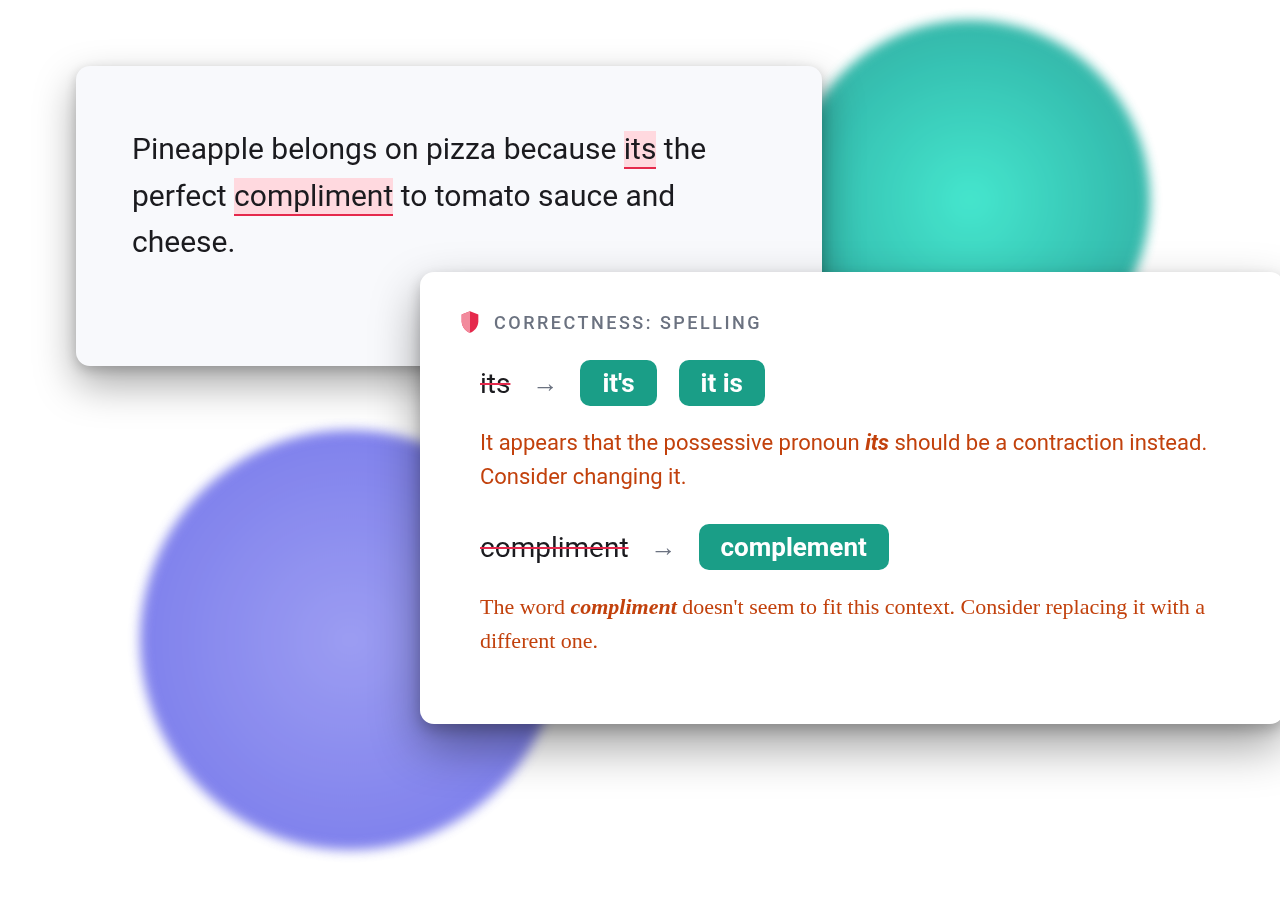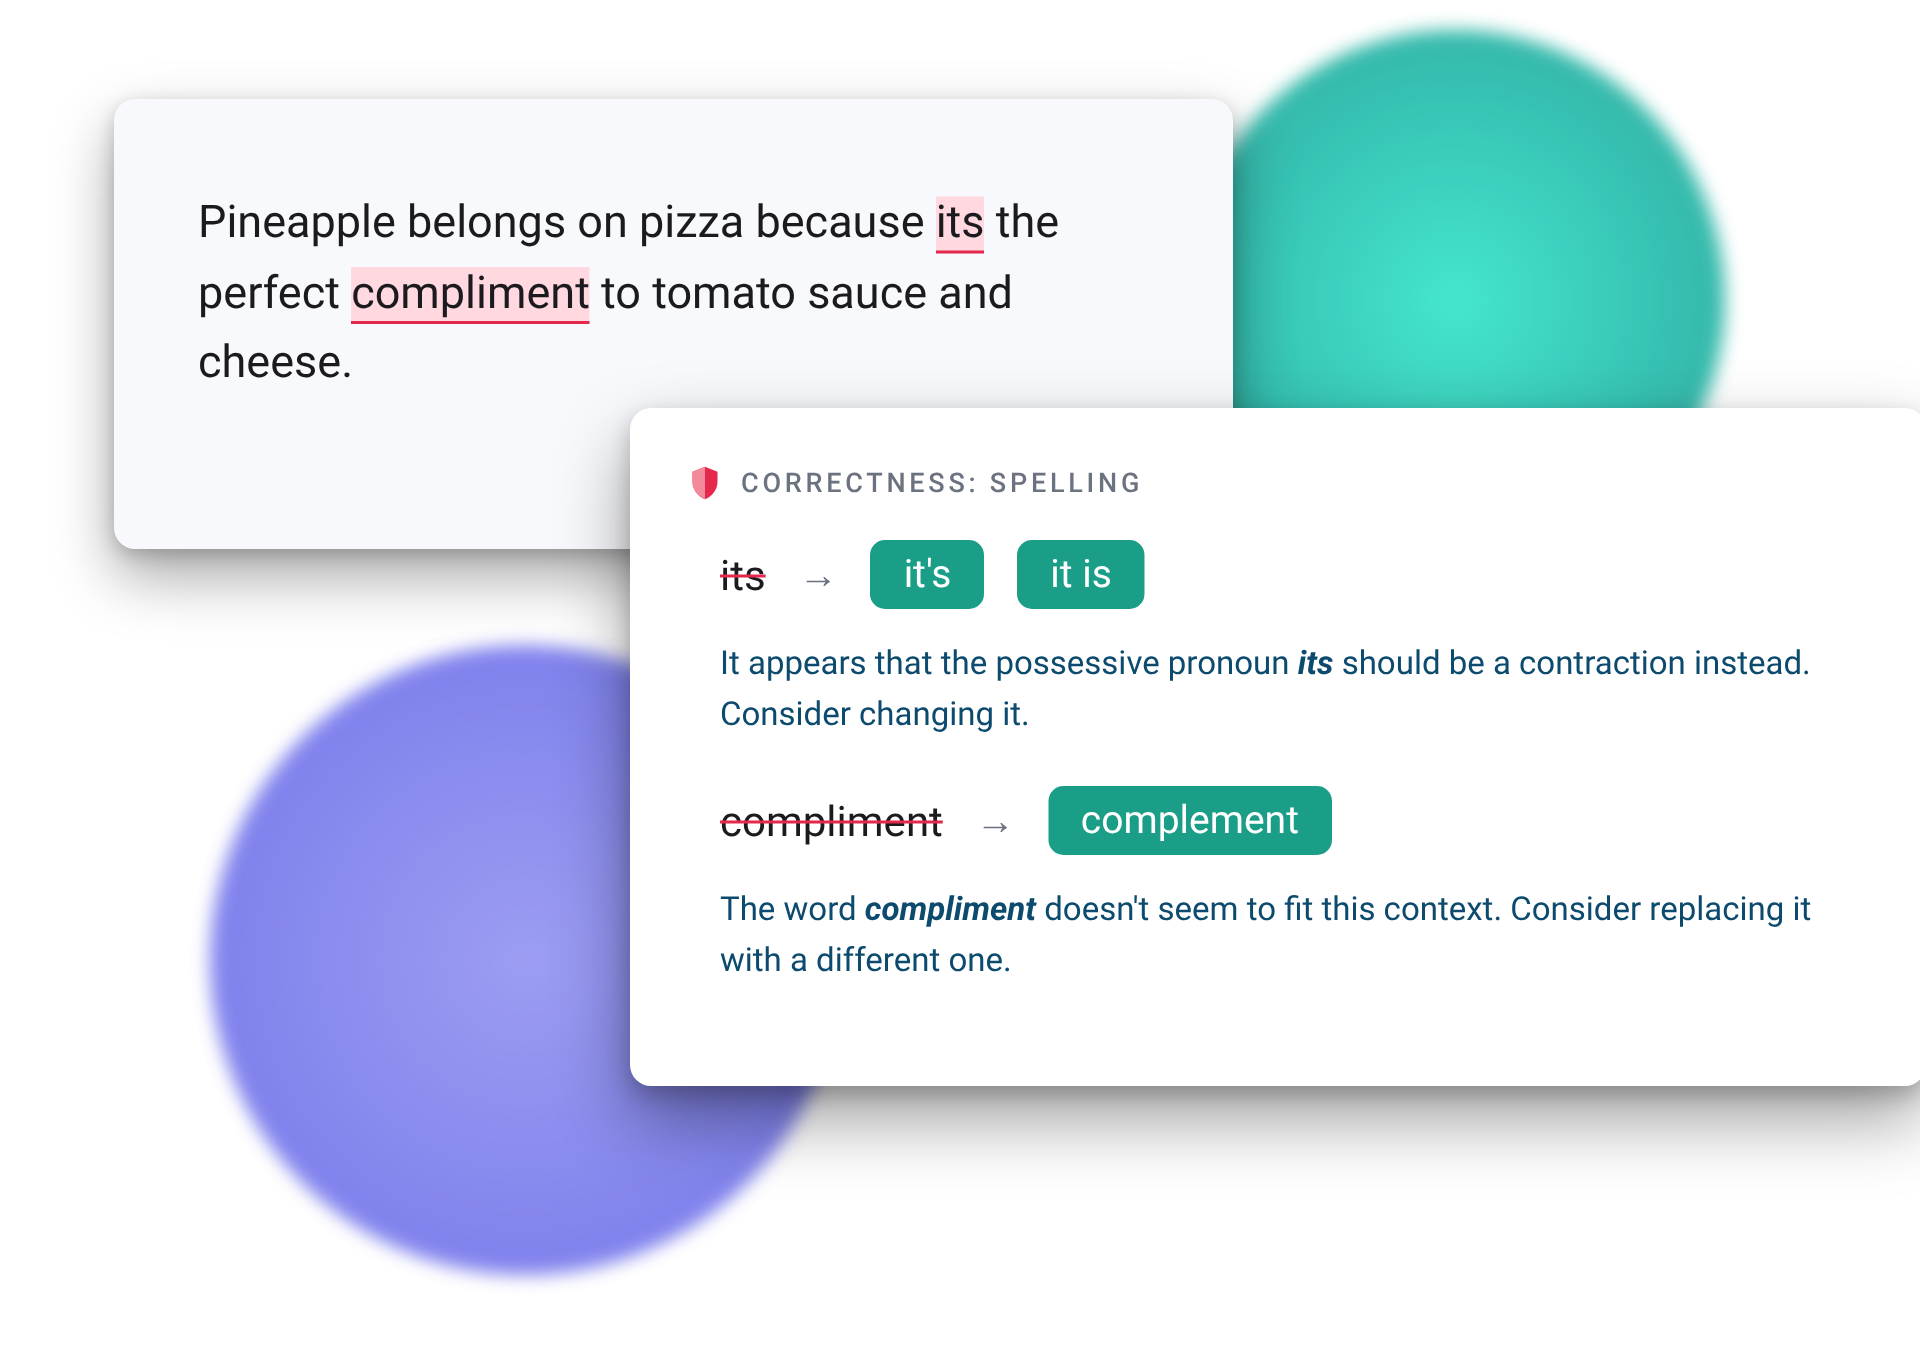--- a/index.html
+++ b/index.html
@@ -107,7 +107,7 @@
     font-size: 26px;
     padding: 8px 22px;
     border-radius: 10px;
-    font-weight: 400;
+    font-weight: 700;
     cursor: pointer;
   }
   .explain {

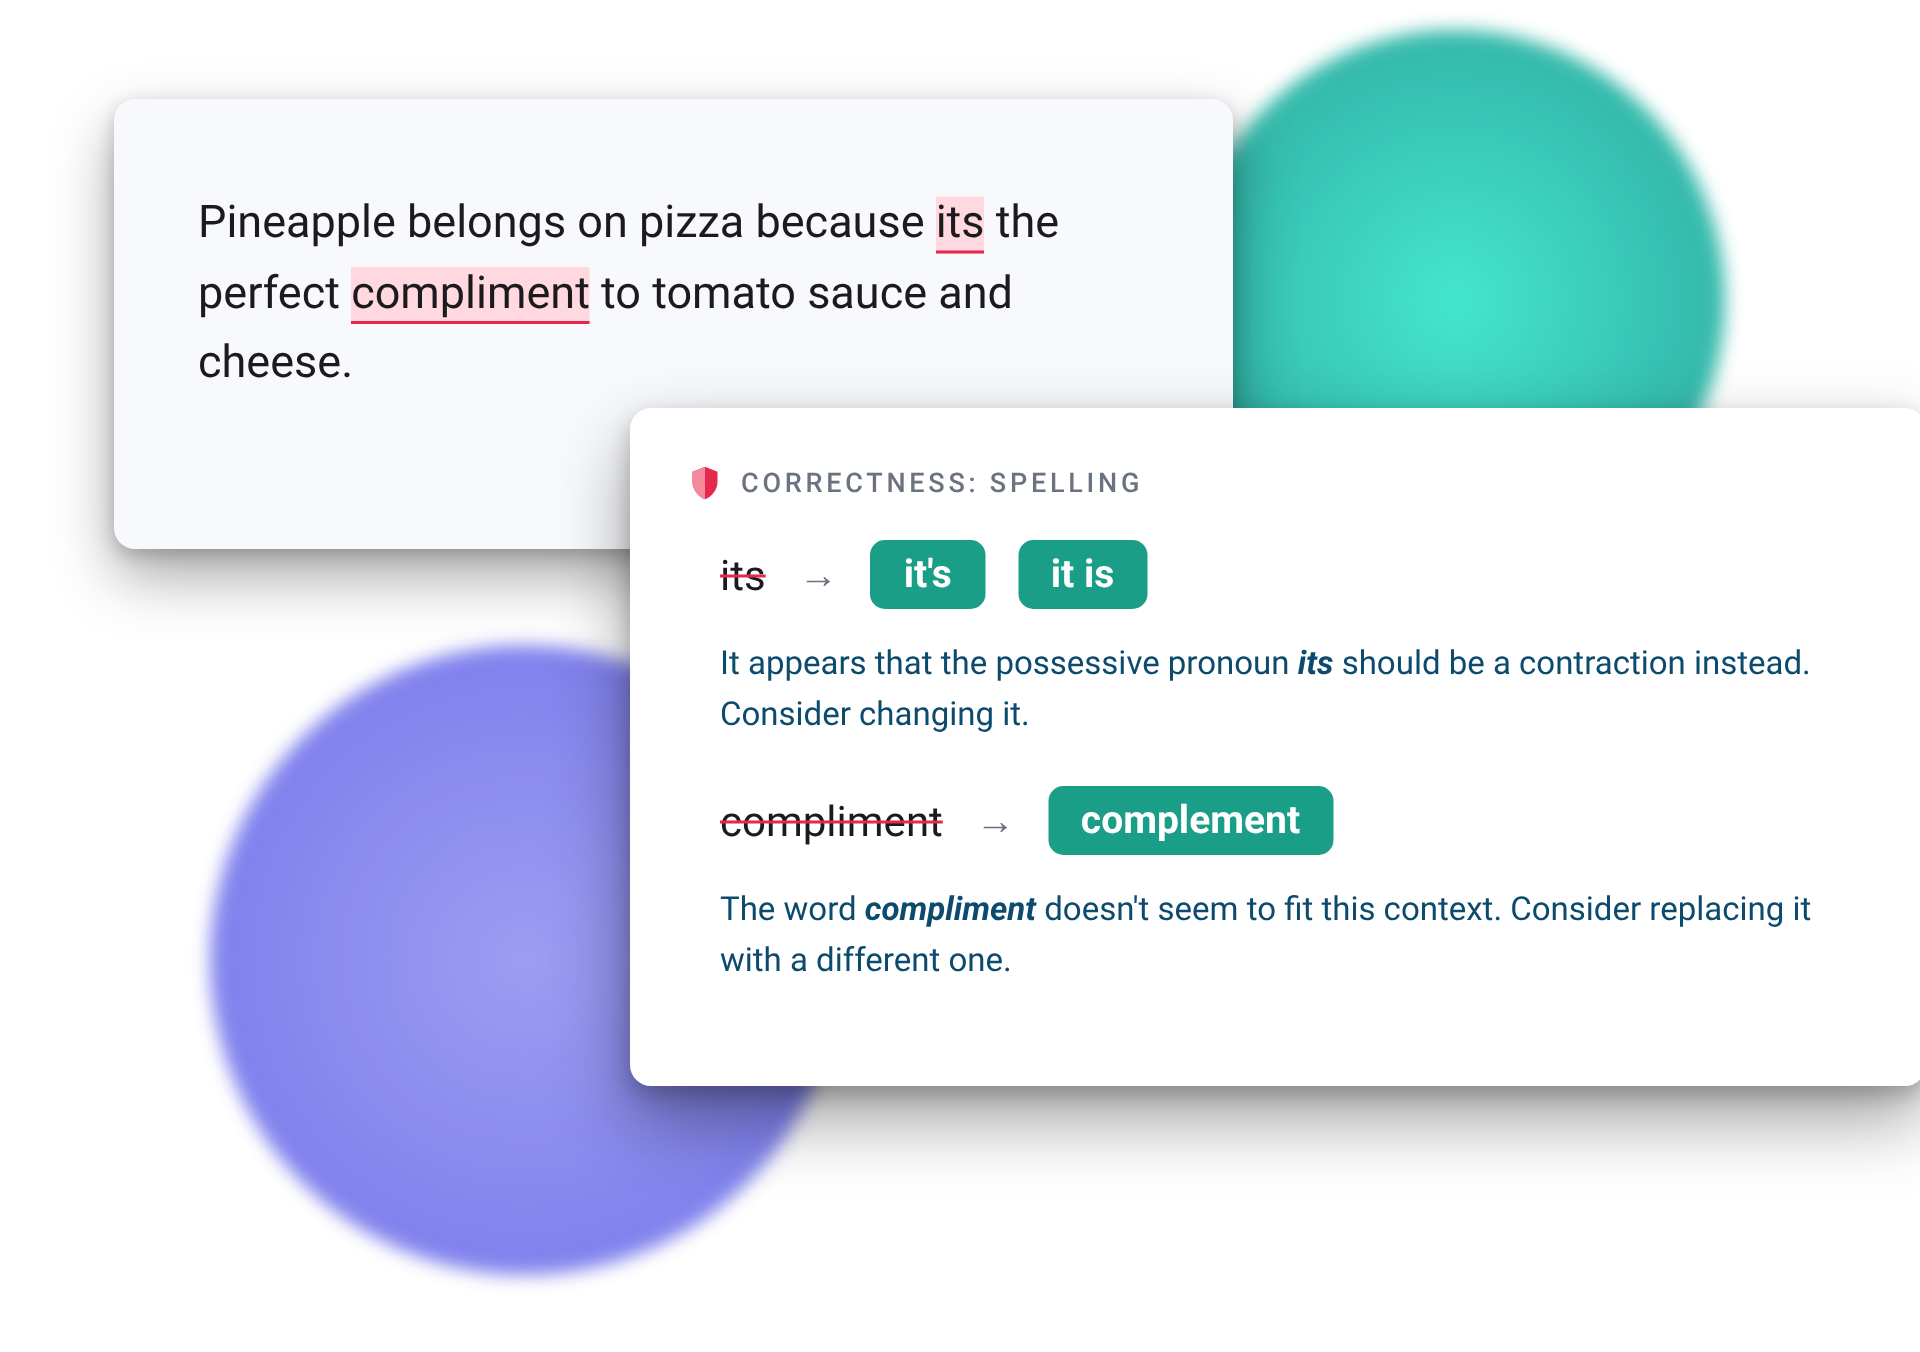--- a/index.html
+++ b/index.html
@@ -113,7 +113,7 @@
   .explain {
     font-size: 22px;
     line-height: 1.55;
-    color: #0c4a6e;
+    color: #c2410c;
     margin: 0 12px 30px 12px;
   }
   .explain .bi { font-style: italic; font-weight: 700; }

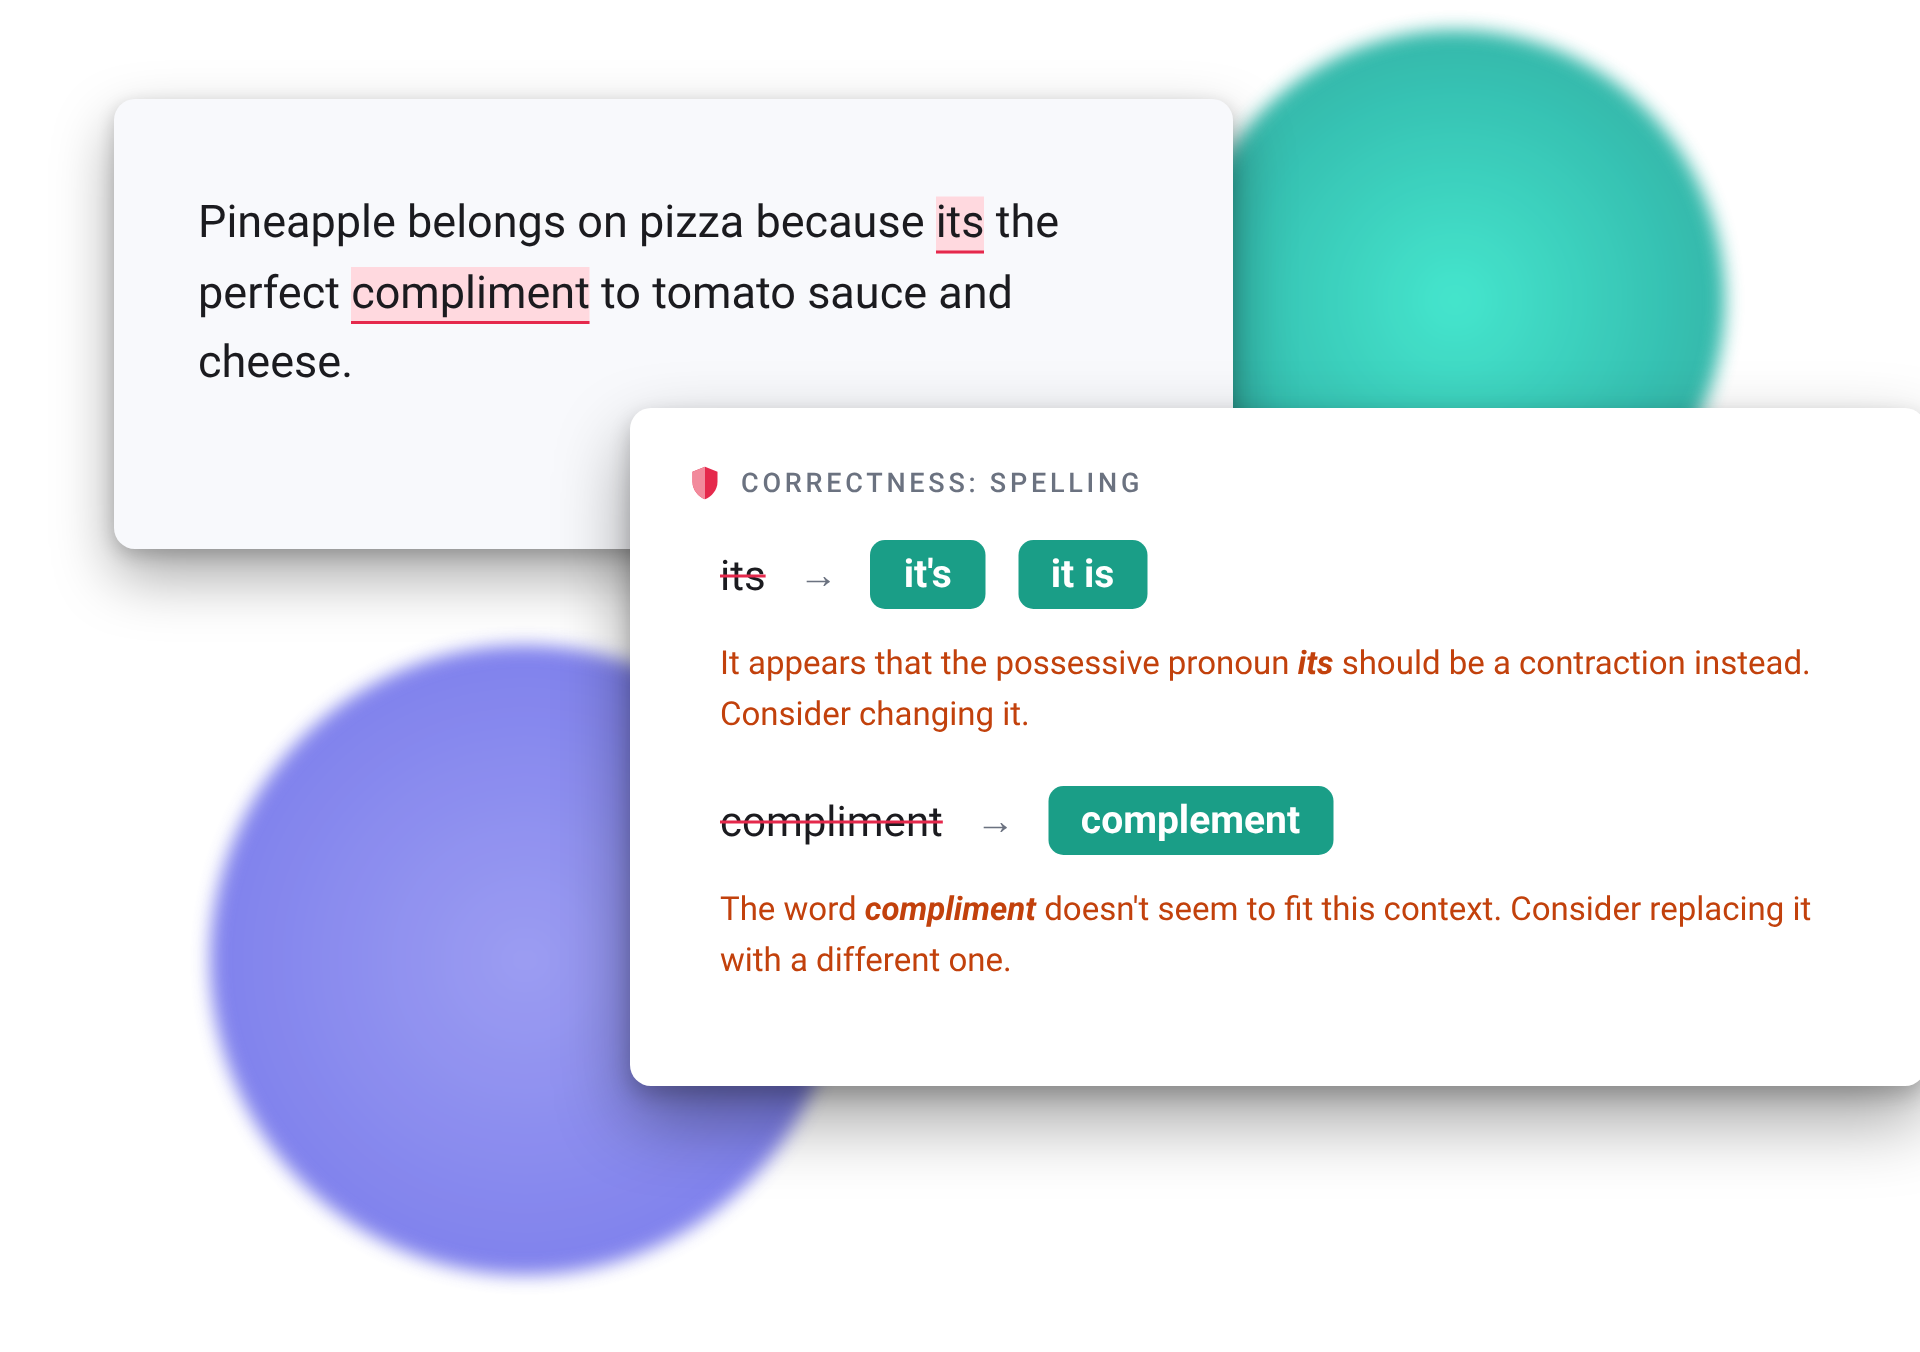--- a/index.html
+++ b/index.html
@@ -152,7 +152,7 @@
     <span class="arrow">→</span>
     <span class="chip">complement</span>
   </div>
-  <p class="explain" style="margin-bottom:22px;"><span>The word </span><span class="bi">compliment</span><span> doesn't seem to fit this context. Consider replacing it with a different one.</span></p>
+  <p class="explain" style="margin-bottom:22px;font-family:Liberation Serif, serif;"><span>The word </span><span class="bi">compliment</span><span> doesn't seem to fit this context. Consider replacing it with a different one.</span></p>
 </div>
 
 </body></html>

